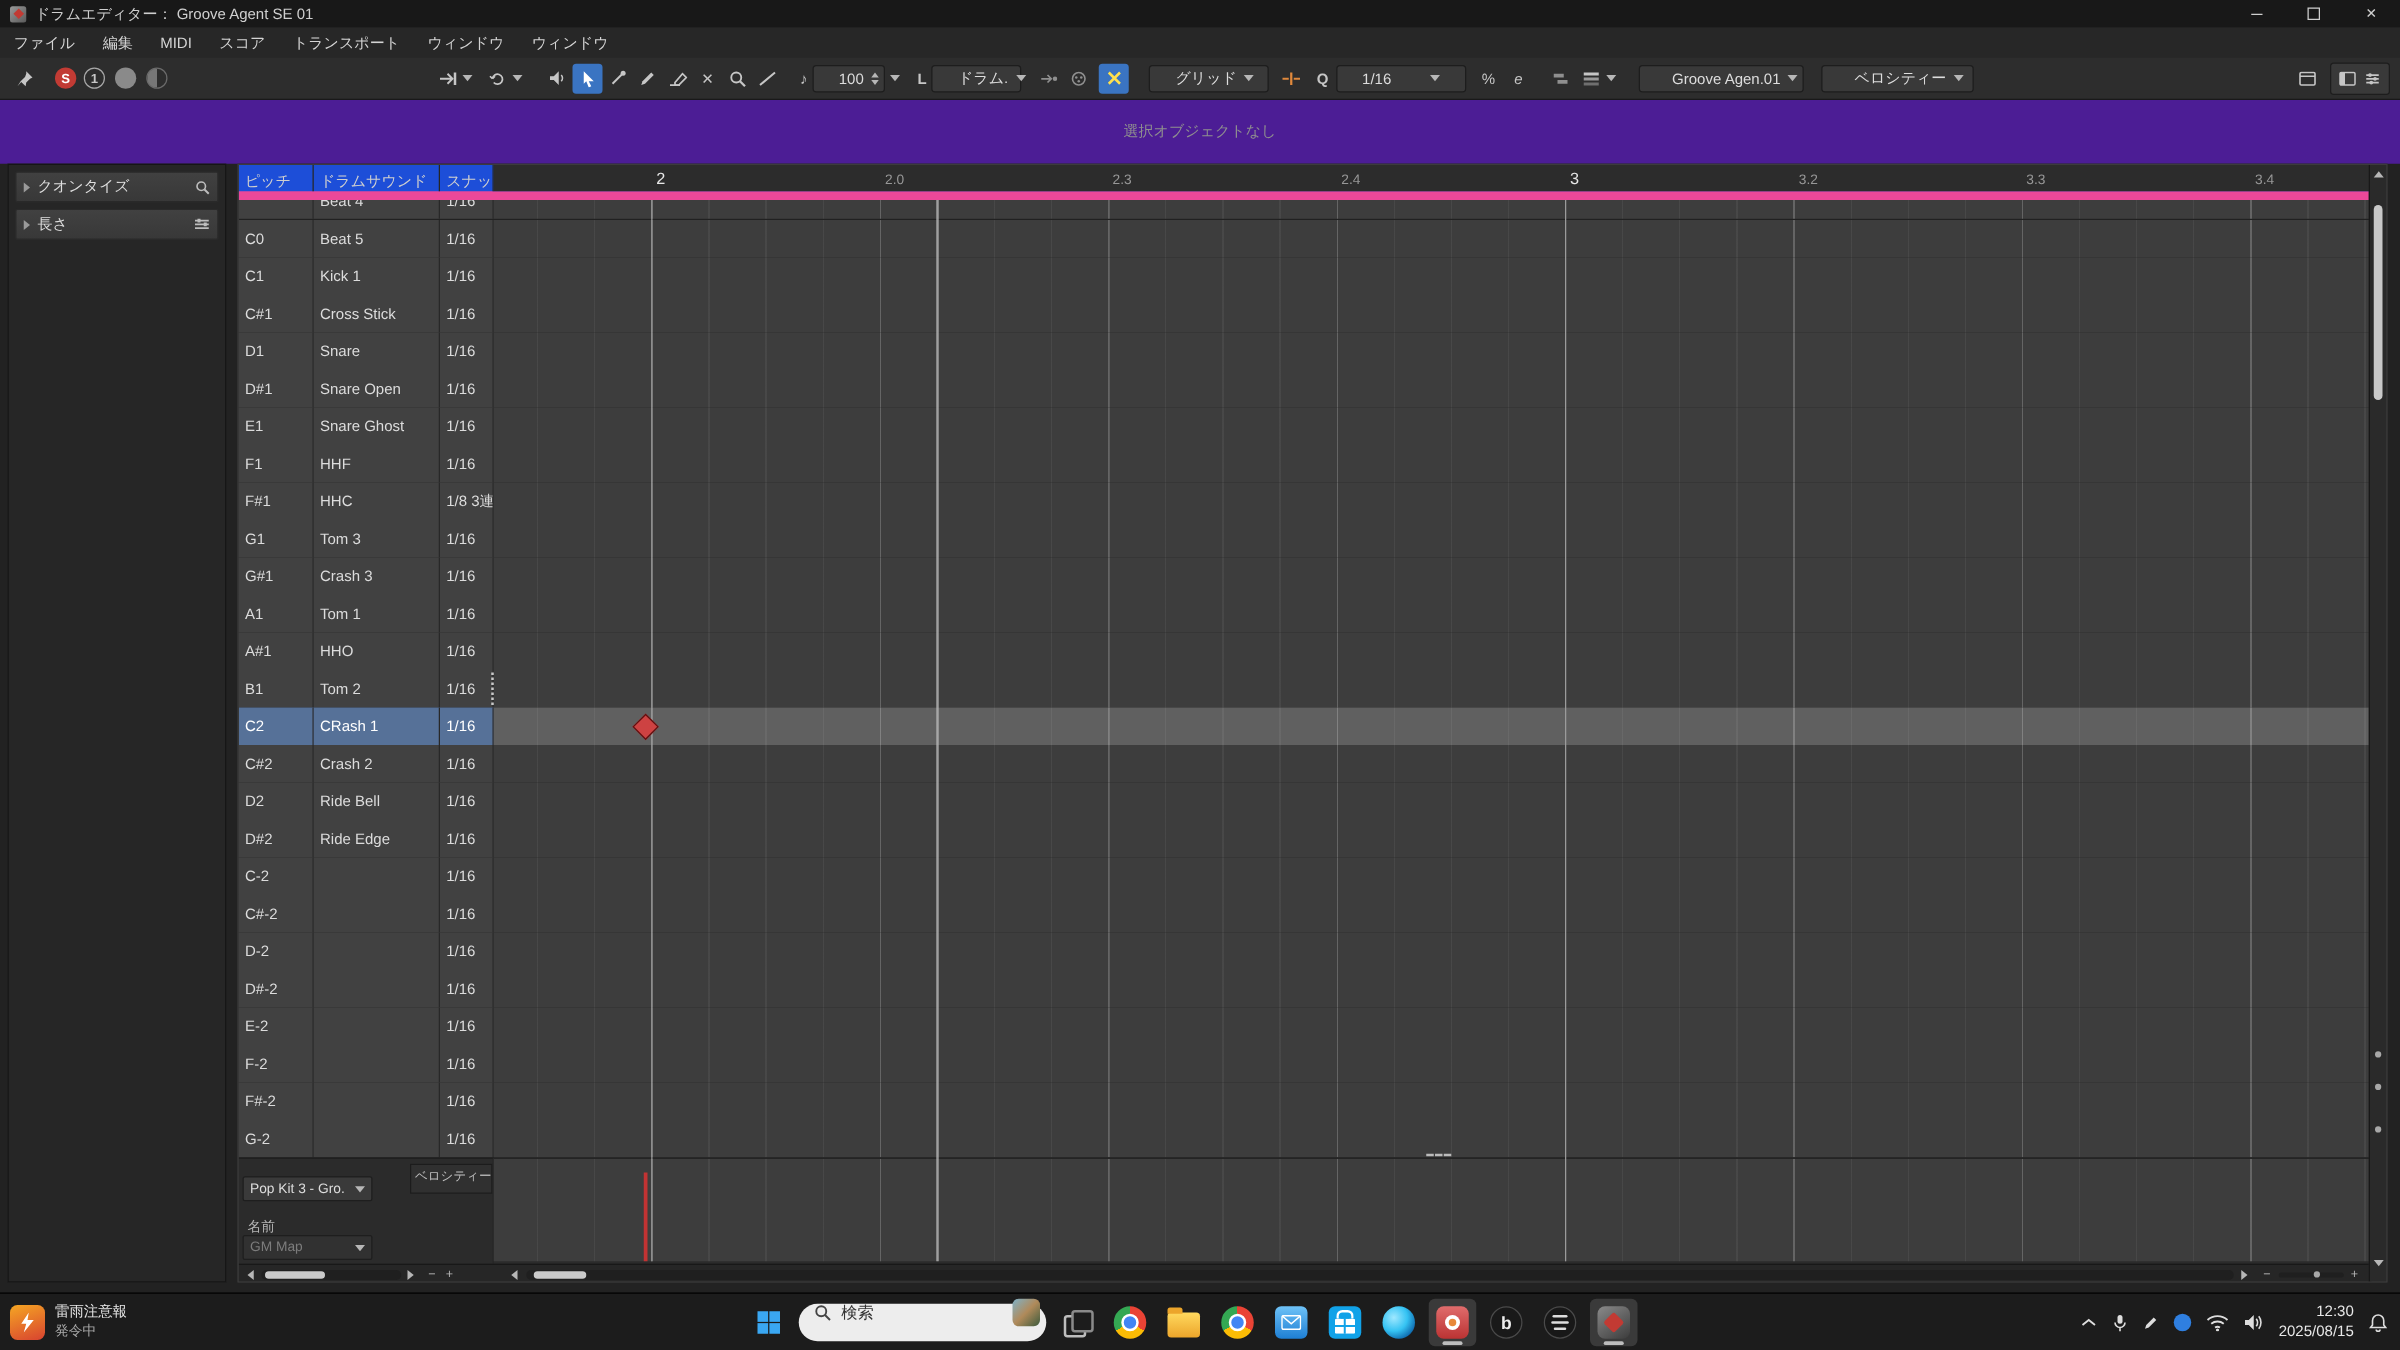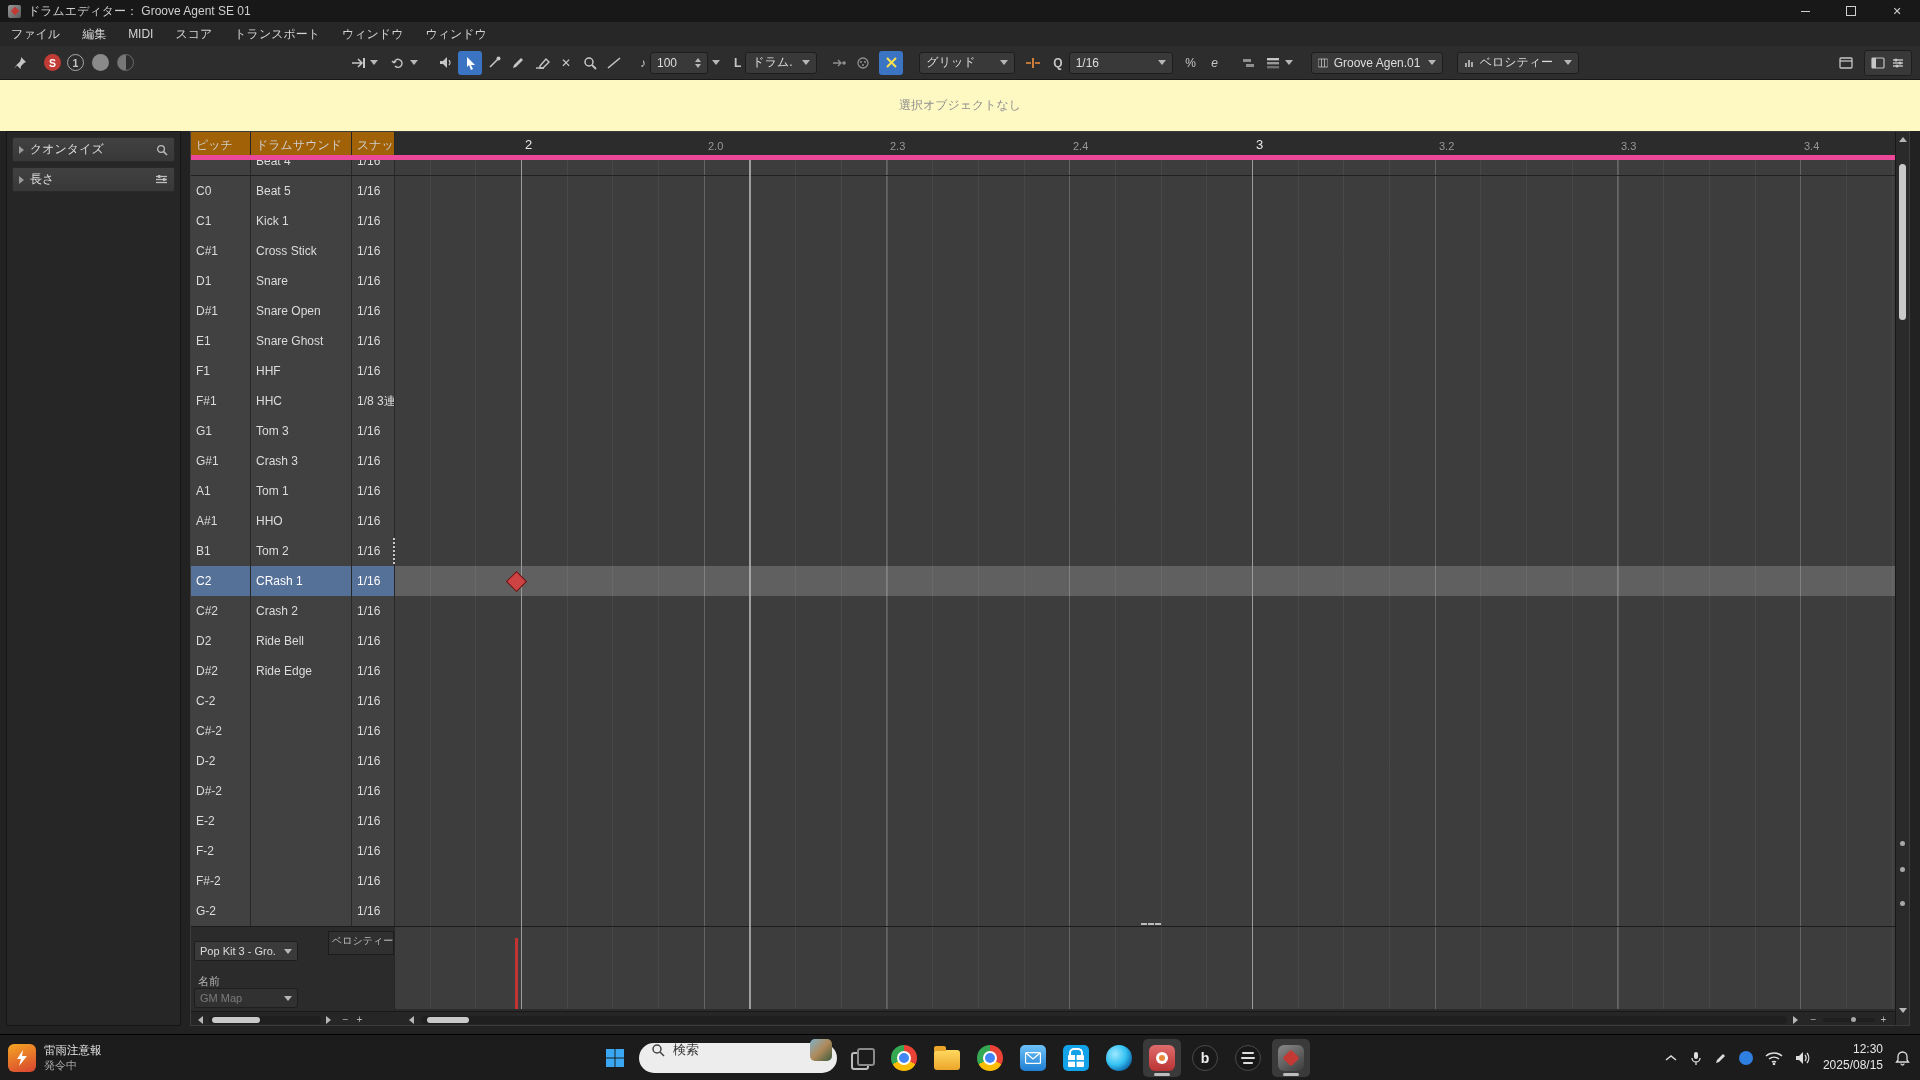--- a/index.html
+++ b/index.html
@@ -33,7 +33,7 @@
   .rbtn.half{border:1.5px solid #6b6b6b;background:linear-gradient(90deg,#777 50%,transparent 50%);box-sizing:border-box}
   .arr{width:0;height:0;border-left:4px solid transparent;border-right:4px solid transparent;border-top:5px solid #b7b7b7}
   .fld{height:22px;background:#393939;border:1px solid #1d1d1d;border-radius:3px;display:flex;
-       align-items:center;padding:0 6px;gap:6px;color:#ddd;box-sizing:border-box;white-space:nowrap}
+       align-items:center;padding:0 20px;gap:6px;color:#ddd;box-sizing:border-box;white-space:nowrap}
   .spin{display:flex;flex-direction:column;gap:2px}
   .spin i{width:0;height:0;border-left:3.5px solid transparent;border-right:3.5px solid transparent}
   .spin .up{border-bottom:4px solid #b7b7b7}.spin .dn{border-top:4px solid #b7b7b7}

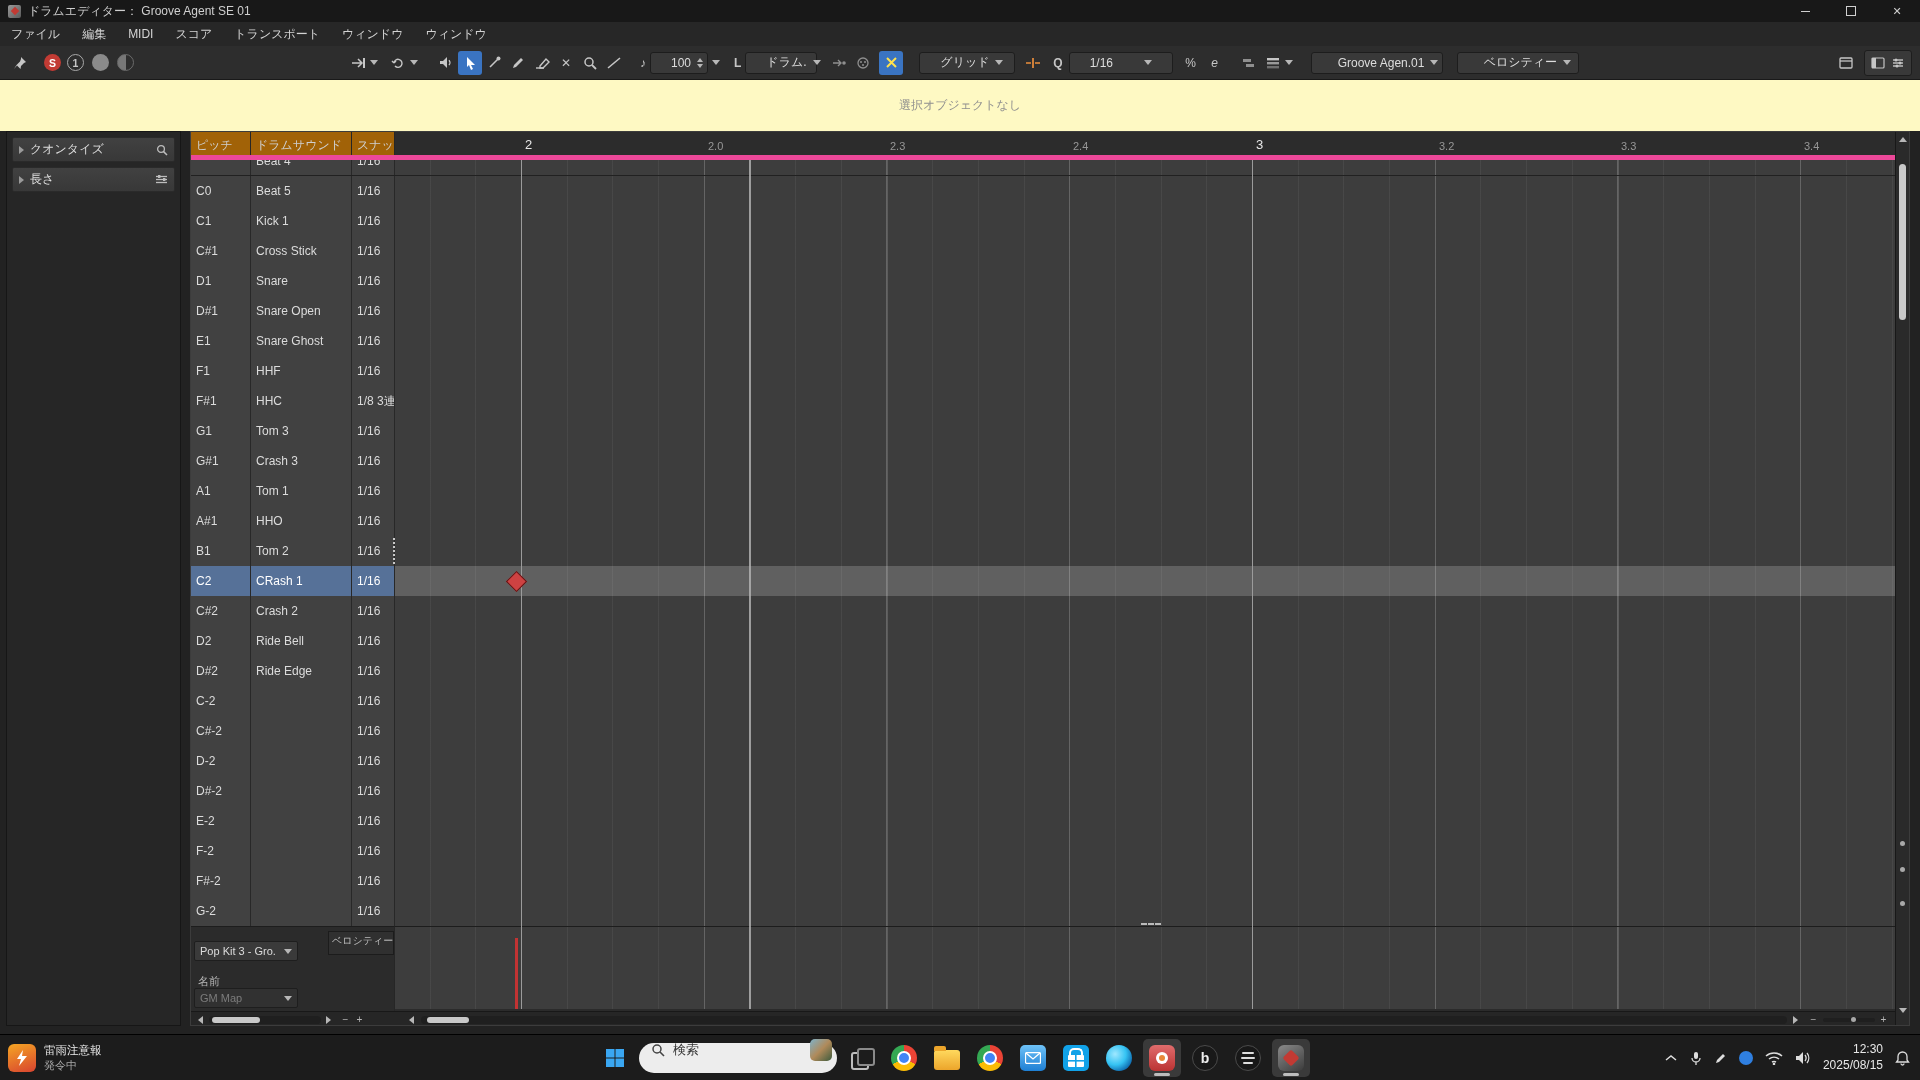--- a/index.html
+++ b/index.html
@@ -40,7 +40,7 @@
   .tb-ic{color:#c6c6c6}
   .pill{display:flex;align-items:center;gap:6px;background:#393939;border:1px solid #1d1d1d;border-radius:3px;height:24px;padding:0 6px}
   
-  .infoline{position:absolute;left:0;top:80px;width:1920px;height:51px;background:#fef9c3;
+  .infoline{position:absolute;left:0;top:80px;width:1920px;height:51px;background:#4c1d95;
             display:flex;align-items:center;justify-content:center;font-size:12px;color:#8f8f8f}
   
   .leftpanel{position:absolute;left:6px;top:131px;width:175px;height:895px;background:#262626;border:1px solid #161616;box-sizing:border-box}

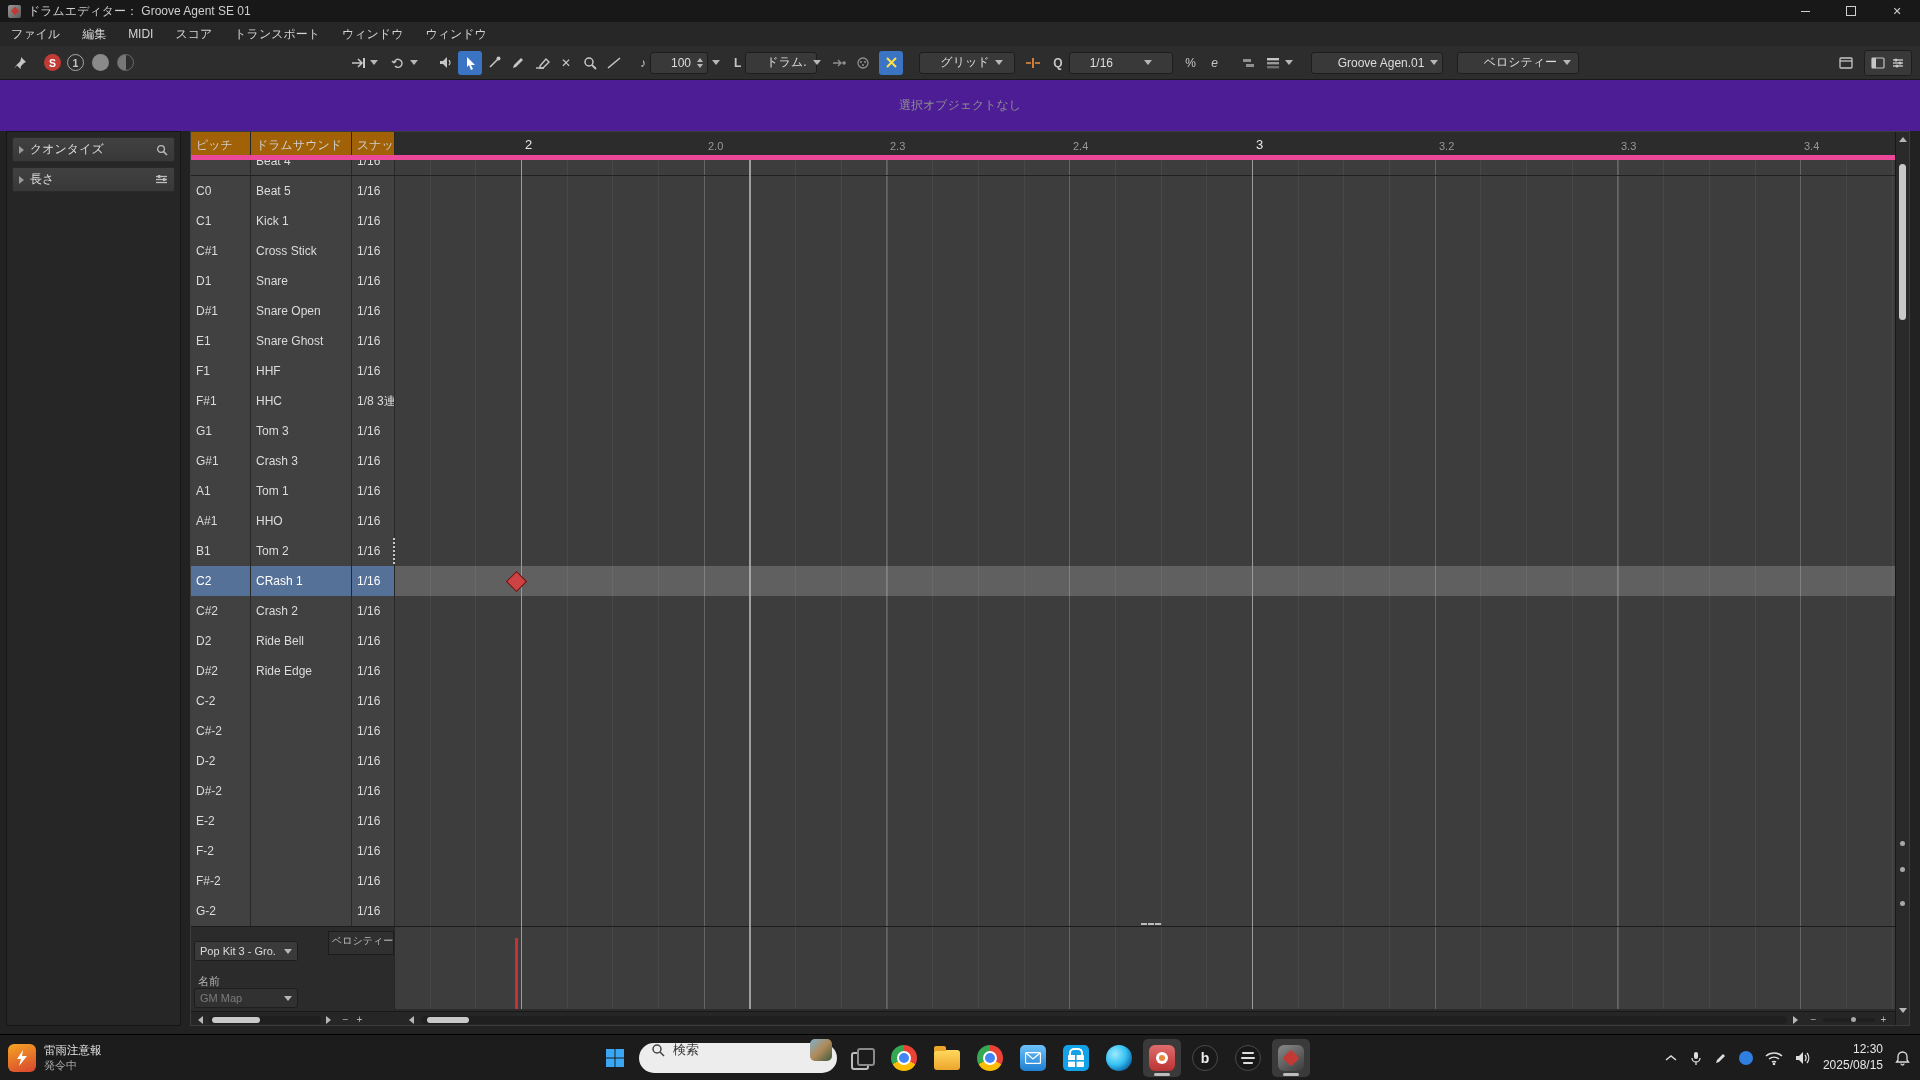--- a/index.html
+++ b/index.html
@@ -51,7 +51,7 @@
   
   .editor{position:absolute;left:190px;top:131px;width:1720px;height:895px;background:#2b2b2b;
           border:1px solid #3c3c3c;box-sizing:border-box;overflow:hidden}
-  .hdr{position:absolute;left:0;top:0;width:1706px;height:28px;display:flex;background:#a16207;border-bottom:5px solid #ec4899;box-sizing:border-box}
+  .hdr{position:absolute;left:0;top:0;width:1706px;height:28px;display:flex;background:#1d4ed8;border-bottom:7px solid #ec4899;box-sizing:border-box}
   .hcell{font-size:12px;color:#cfcfcf;line-height:27px;padding-left:5px;box-sizing:border-box;
          border-right:1px solid #262626;overflow:hidden;white-space:nowrap}
   .hc-pitch{width:60px}.hc-sound{width:101px}.hc-snap{width:43px}

